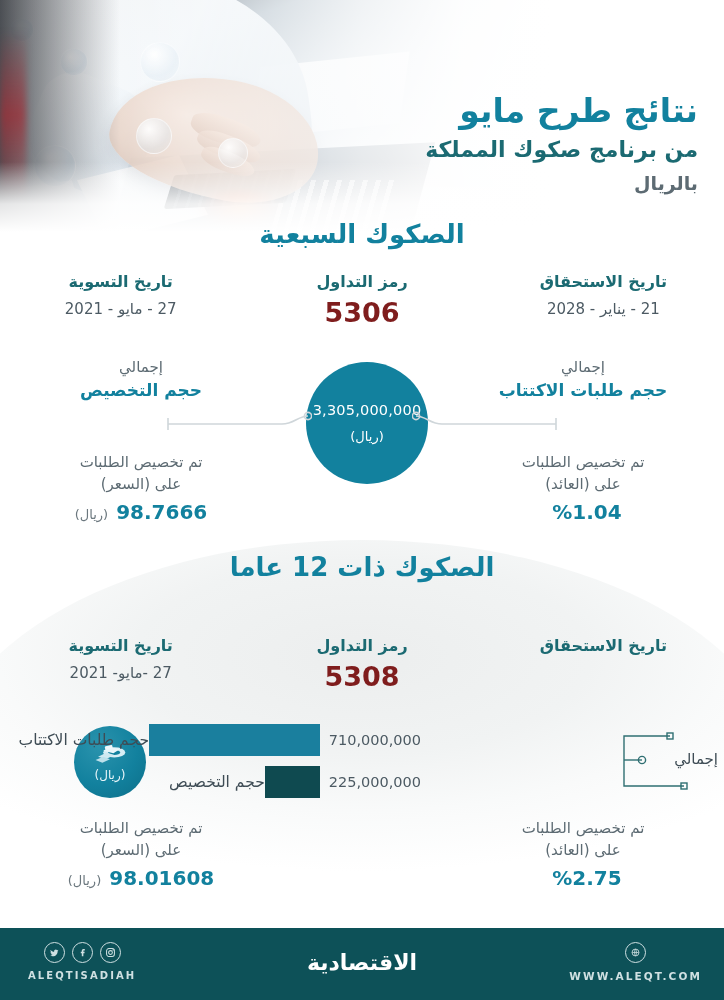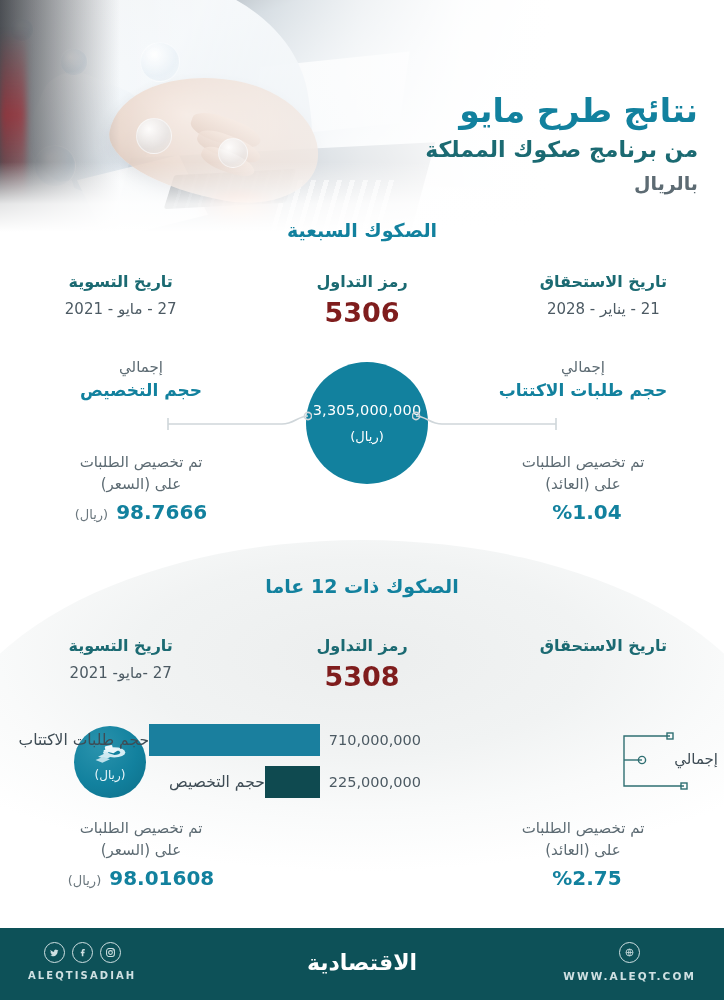--- a/index.html
+++ b/index.html
@@ -88,7 +88,7 @@
 
   
   .sec-title{position:absolute;width:100%;text-align:center;
-    font-size:19px;font-weight:700;color:#12819e;}
+    font-size:26px;font-weight:700;color:#12819e;}
   #sec1-title{top:219px;}
   #sec2-title{top:575px;}
 

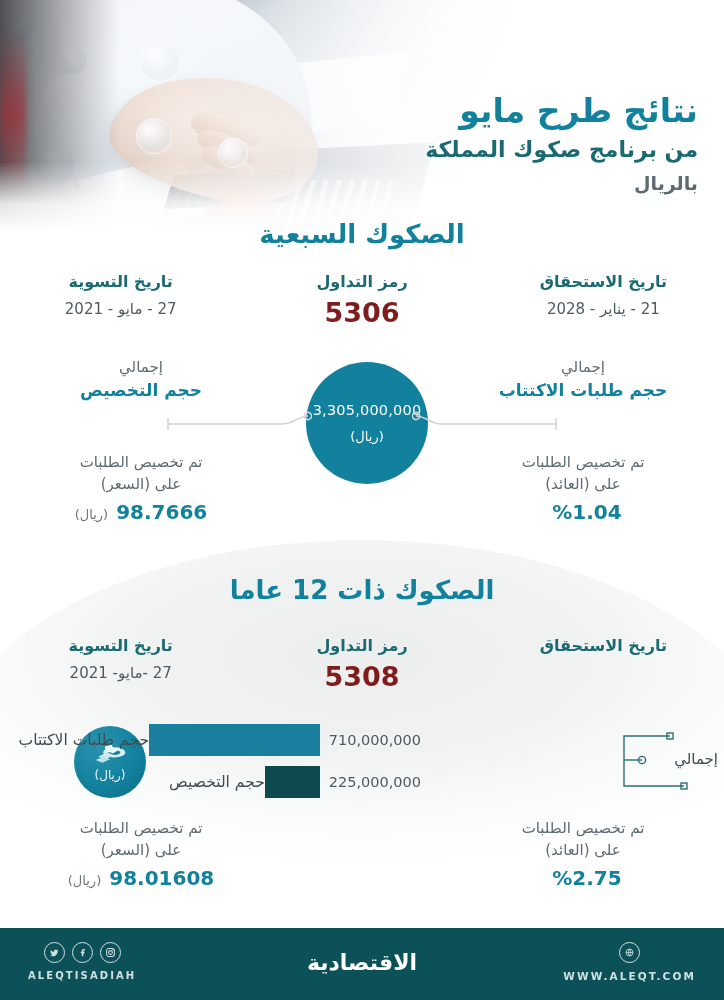--- a/index.html
+++ b/index.html
@@ -90,7 +90,7 @@
   .sec-title{position:absolute;width:100%;text-align:center;
     font-size:26px;font-weight:700;color:#12819e;}
   #sec1-title{top:219px;}
-  #sec2-title{top:575px;}
+  #sec2-title{top:552px;}
 
   
   .meta-row{position:absolute;left:0;width:724px;display:flex;}

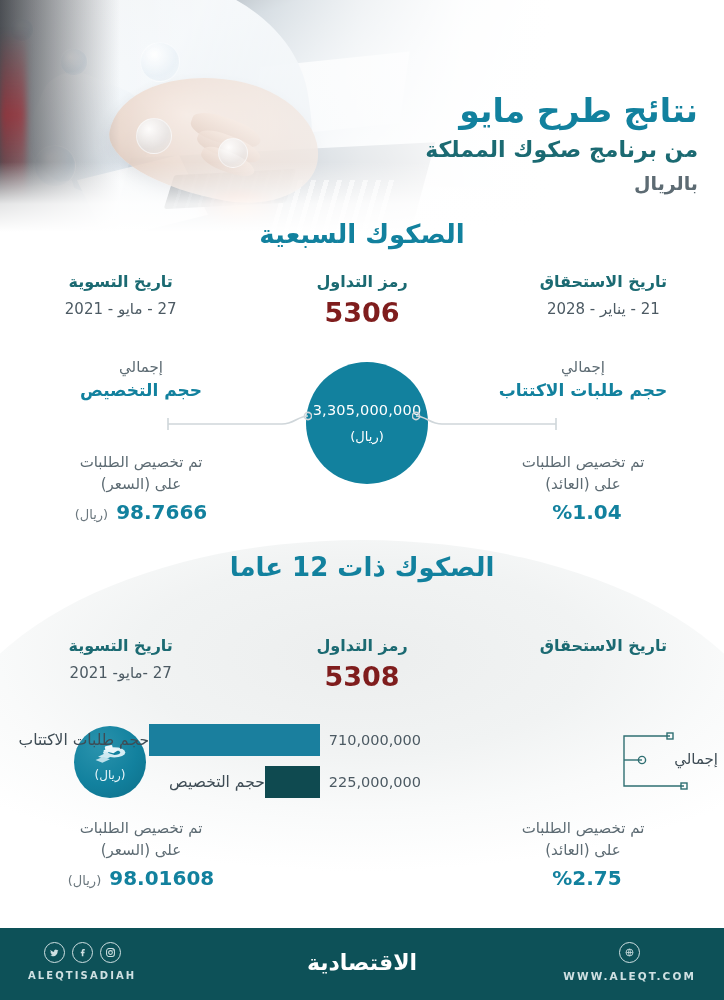--- a/index.html
+++ b/index.html
@@ -154,7 +154,7 @@
   .f-name{margin-top:7px;font-size:10px;letter-spacing:2.1px;color:#cfe0e2;font-weight:700;}
   .f-center{position:absolute;left:0;top:22px;width:724px;text-align:center;
     font-size:22px;font-weight:700;color:#ffffff;letter-spacing:-.5px;}
-  .f-right{position:absolute;right:28px;top:14px;text-align:left;}
+  .f-right{position:absolute;right:22px;top:14px;text-align:left;}
   .f-url{margin-top:7px;font-size:10.5px;letter-spacing:2.1px;color:#cfe0e2;font-weight:700;}
 </style>
 </head>

